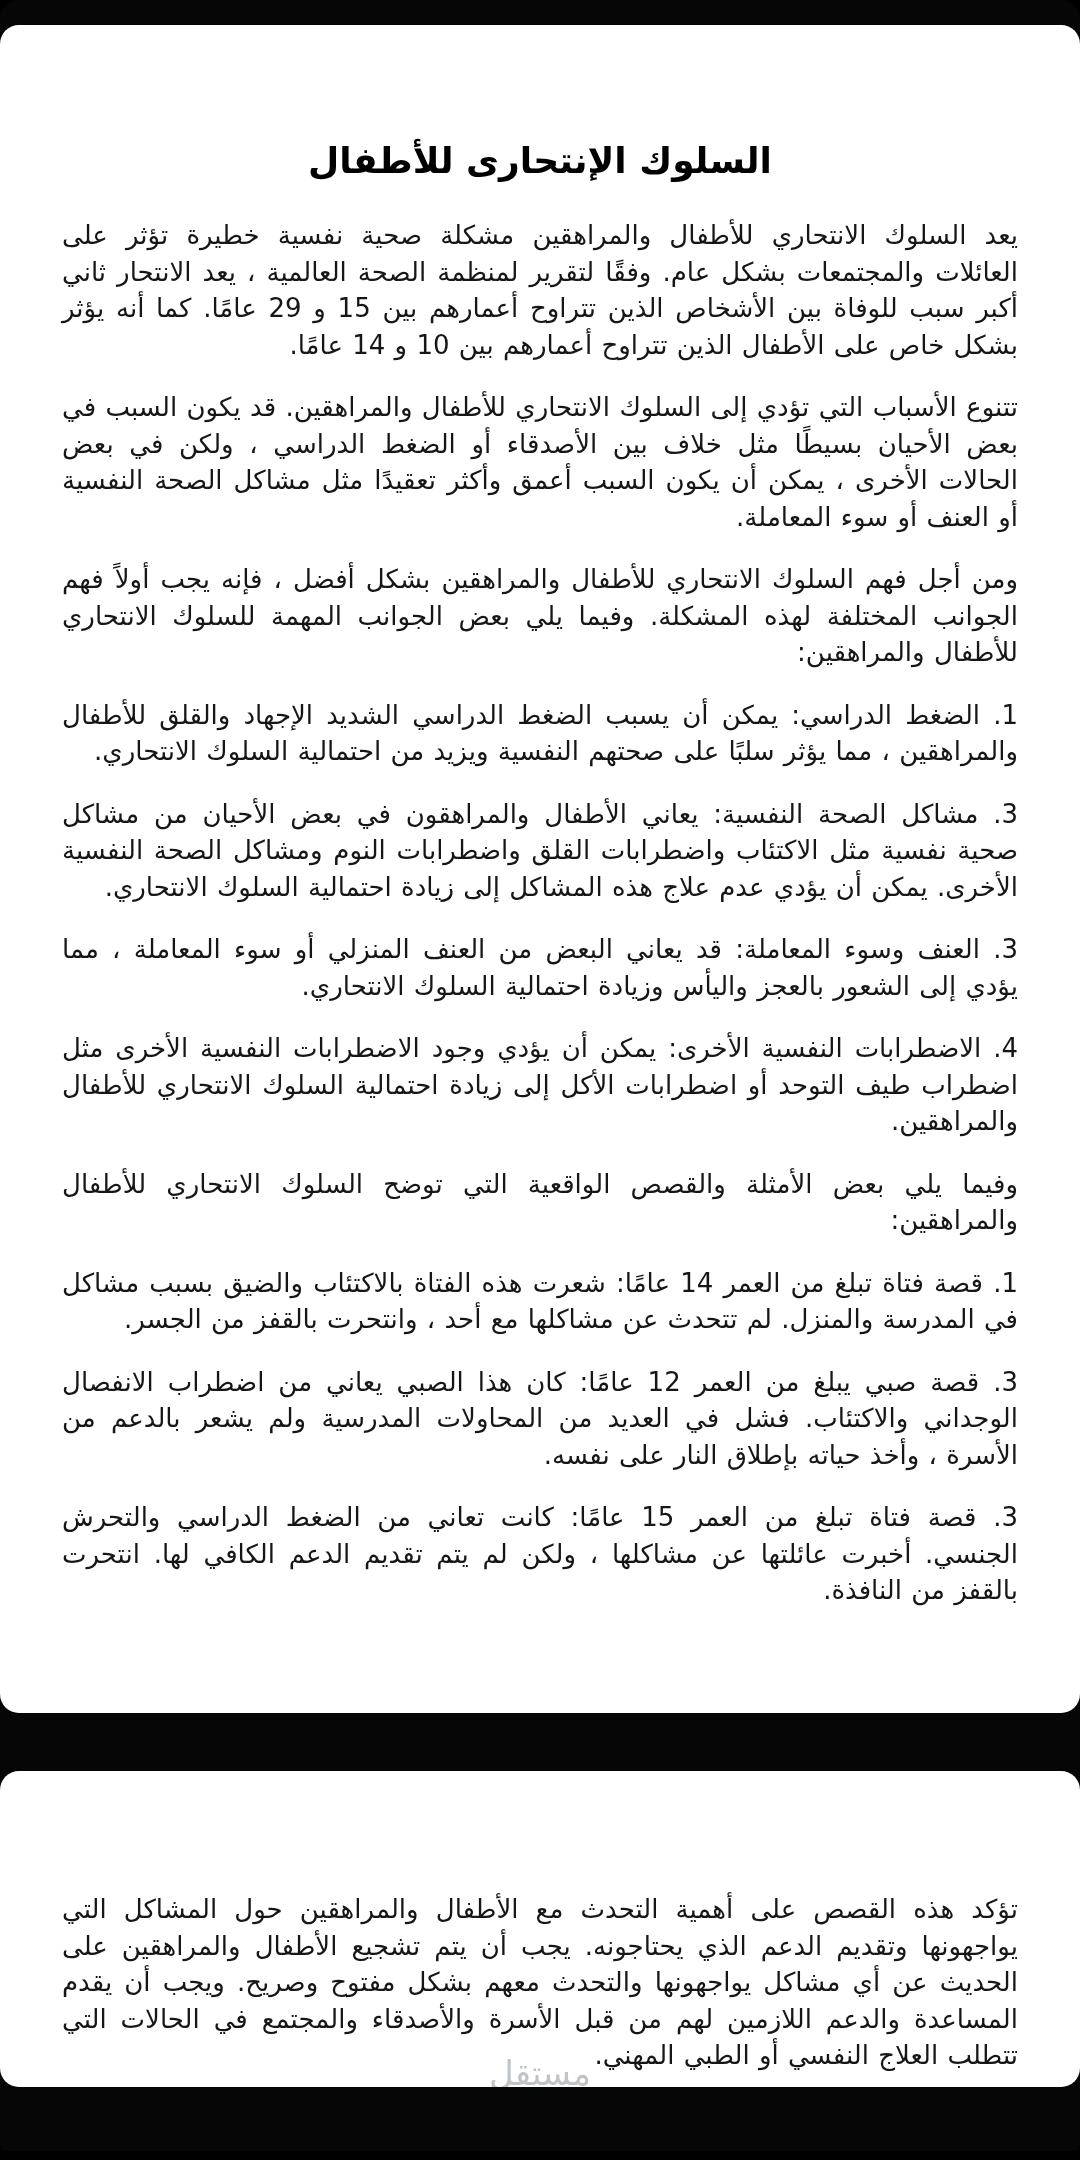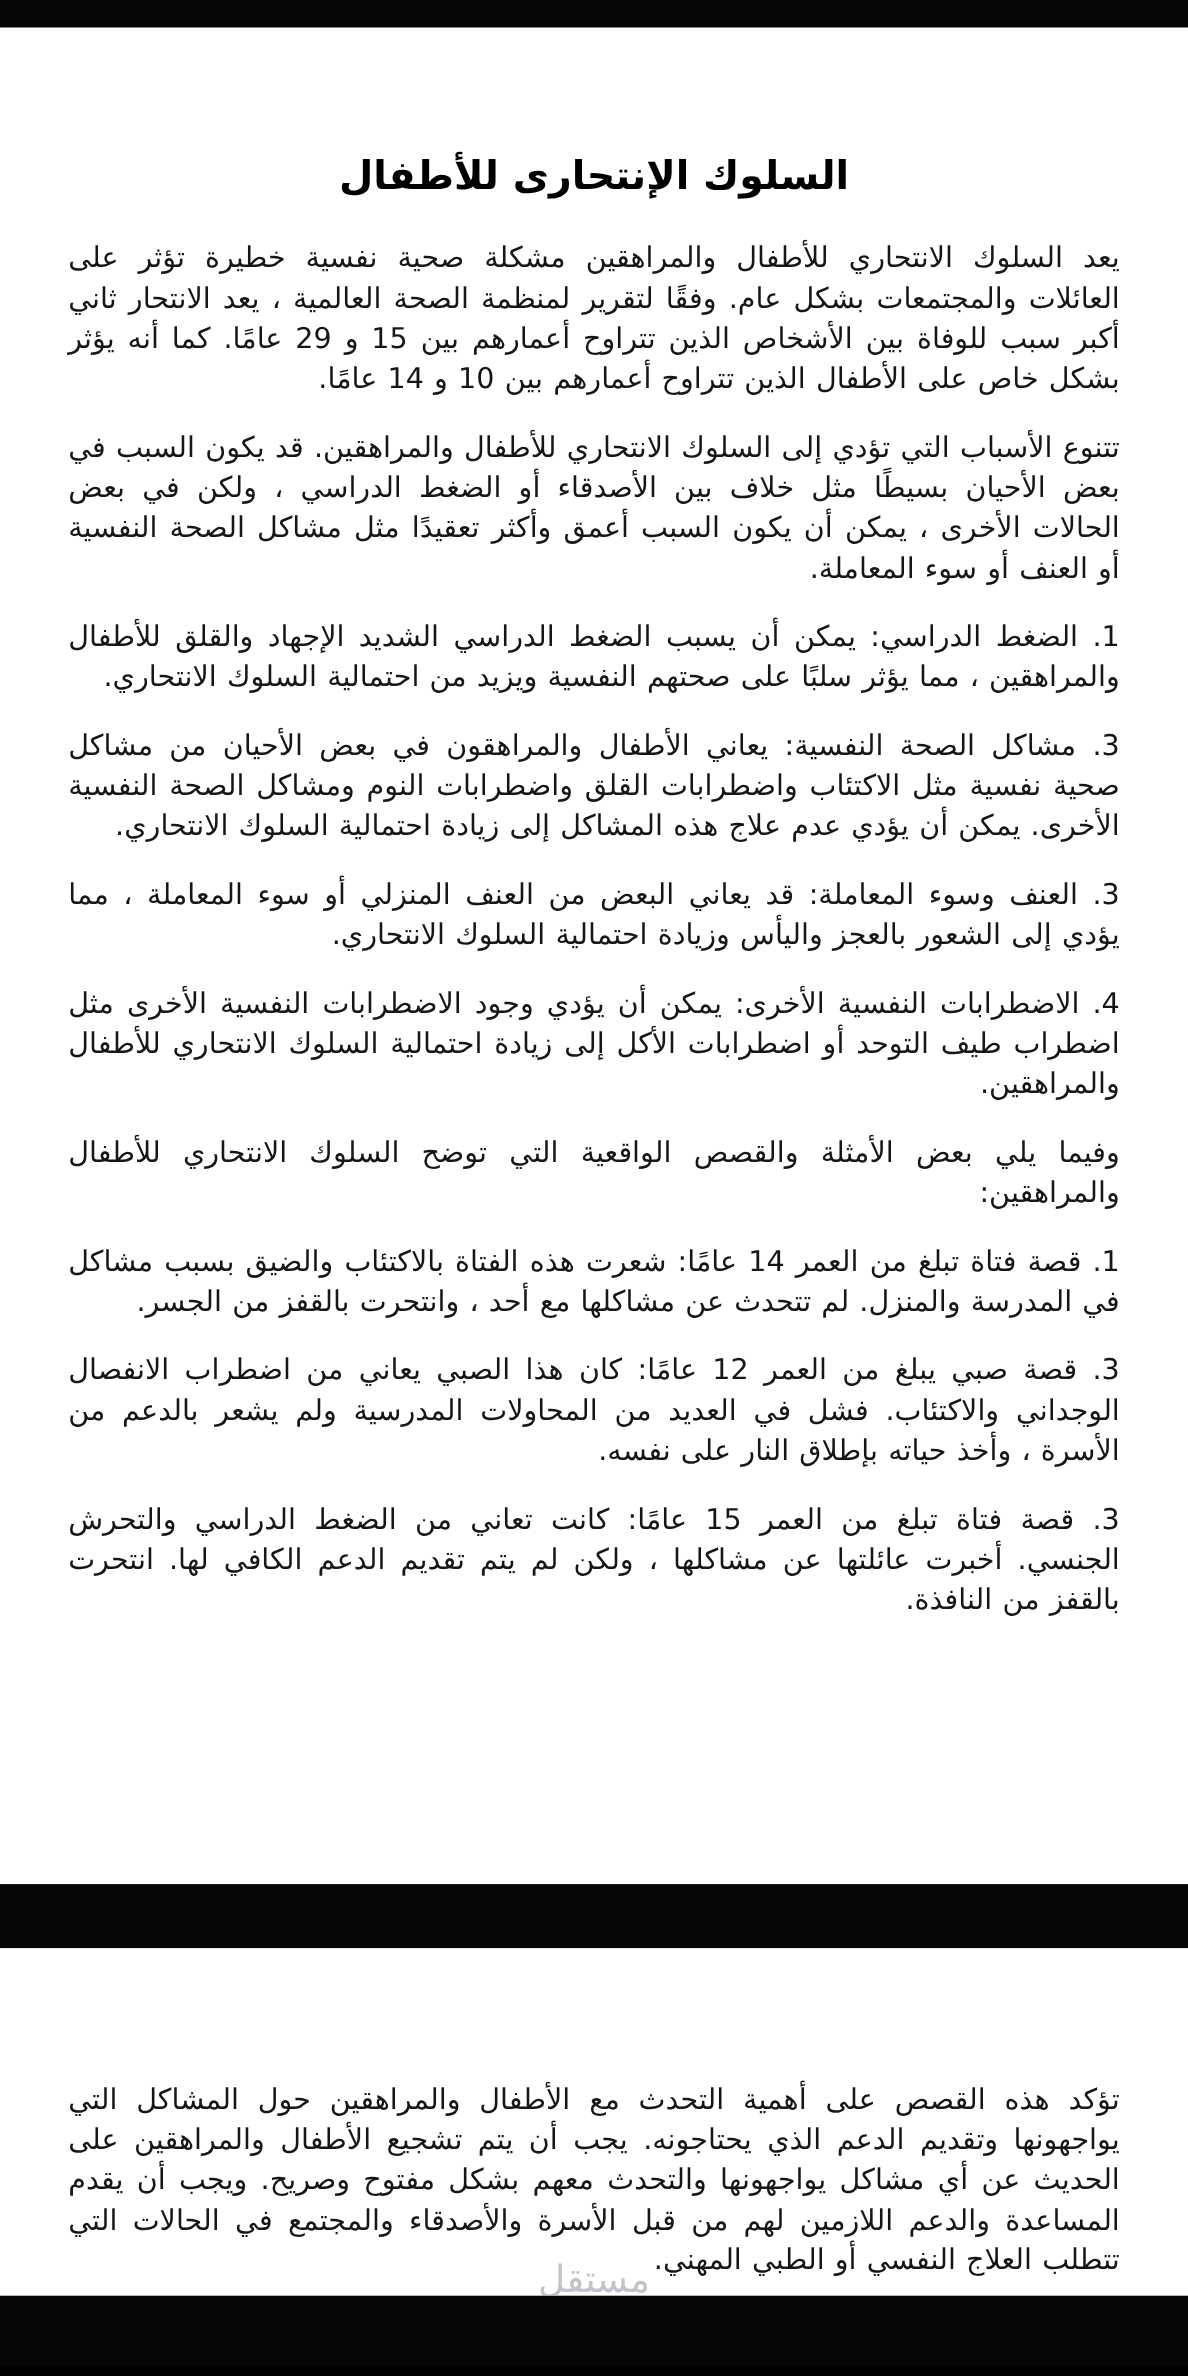--- a/index.html
+++ b/index.html
@@ -2,7 +2,7 @@
 <html lang="ar"><head>
 <meta charset="utf-8">
 <style>
-  * { box-sizing: border-box; margin: 0; padding: 0; }
+  * { box-sizing: border-box; margin: 0; padding: 0; border-radius: 19px; }
   html, body {
     width: 1080px; height: 2160px; overflow: hidden;
     background: #000;

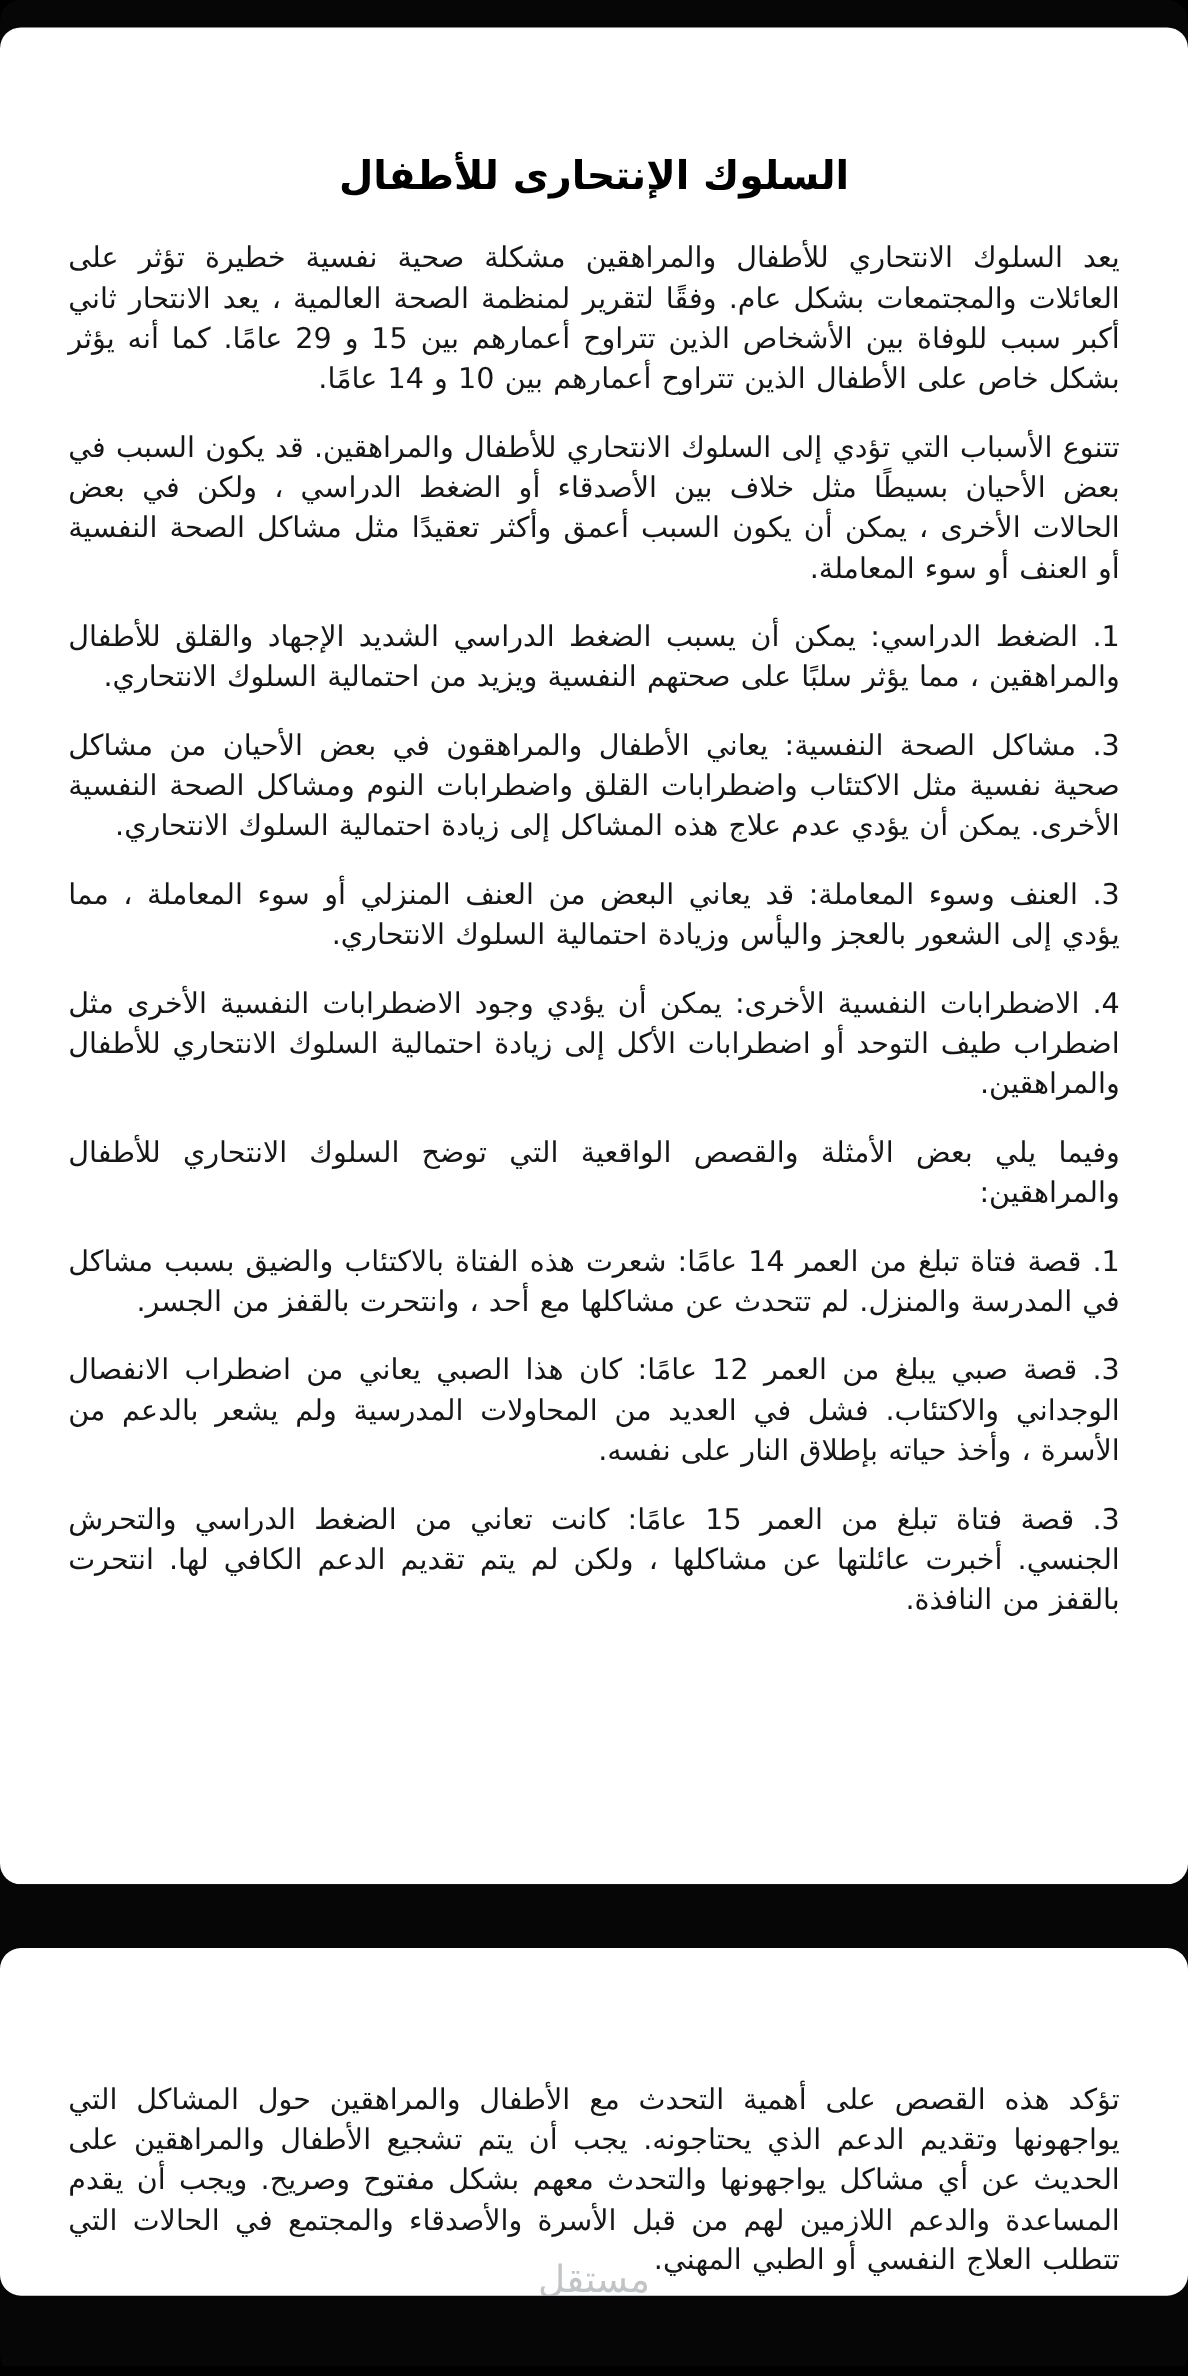--- a/index.html
+++ b/index.html
@@ -88,6 +88,7 @@
     <h1 class="doc-title">السلوك الإنتحارى للأطفال</h1>
     <p>يعد السلوك الانتحاري للأطفال والمراهقين مشكلة صحية نفسية خطيرة تؤثر على العائلات والمجتمعات بشكل عام. وفقًا لتقرير لمنظمة الصحة العالمية ، يعد الانتحار ثاني أكبر سبب للوفاة بين الأشخاص الذين تتراوح أعمارهم بين 15 و 29 عامًا. كما أنه يؤثر بشكل خاص على الأطفال الذين تتراوح أعمارهم بين 10 و 14 عامًا.</p>
     <p>تتنوع الأسباب التي تؤدي إلى السلوك الانتحاري للأطفال والمراهقين. قد يكون السبب في بعض الأحيان بسيطًا مثل خلاف بين الأصدقاء أو الضغط الدراسي ، ولكن في بعض الحالات الأخرى ، يمكن أن يكون السبب أعمق وأكثر تعقيدًا مثل مشاكل الصحة النفسية أو العنف أو سوء المعاملة.</p>
+    <p>ومن أجل فهم السلوك الانتحاري للأطفال والمراهقين بشكل أفضل ، فإنه يجب أولاً فهم الجوانب المختلفة لهذه المشكلة. وفيما يلي بعض الجوانب المهمة للسلوك الانتحاري للأطفال والمراهقين:</p>
     <p>1. الضغط الدراسي: يمكن أن يسبب الضغط الدراسي الشديد الإجهاد والقلق للأطفال والمراهقين ، مما يؤثر سلبًا على صحتهم النفسية ويزيد من احتمالية السلوك الانتحاري.</p>
     <p>3. مشاكل الصحة النفسية: يعاني الأطفال والمراهقون في بعض الأحيان من مشاكل صحية نفسية مثل الاكتئاب واضطرابات القلق واضطرابات النوم ومشاكل الصحة النفسية الأخرى. يمكن أن يؤدي عدم علاج هذه المشاكل إلى زيادة احتمالية السلوك الانتحاري.</p>
     <p>3. العنف وسوء المعاملة: قد يعاني البعض من العنف المنزلي أو سوء المعاملة ، مما يؤدي إلى الشعور بالعجز واليأس وزيادة احتمالية السلوك الانتحاري.</p>

